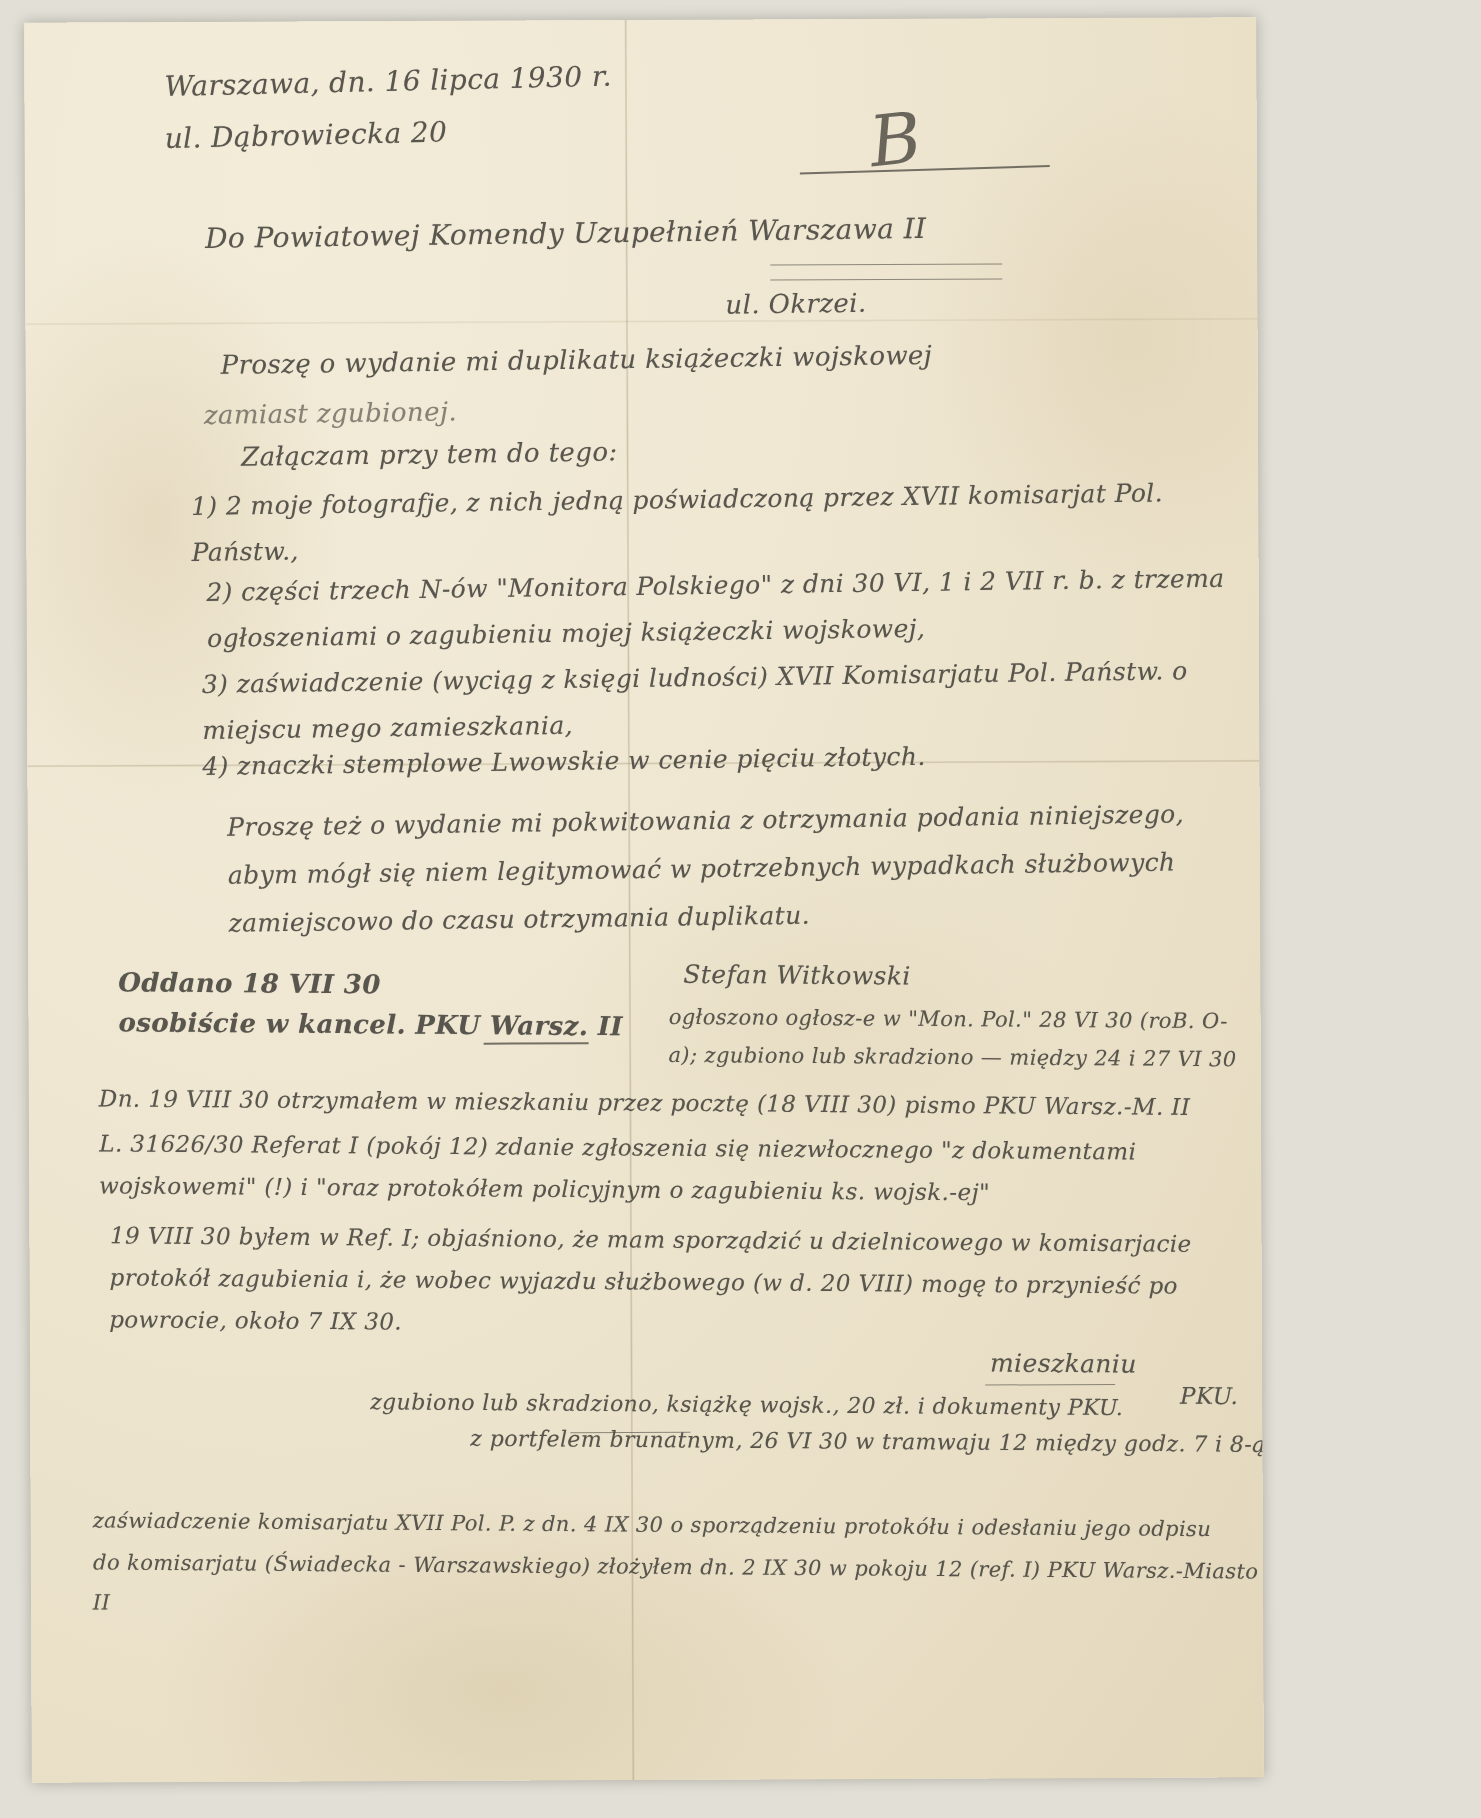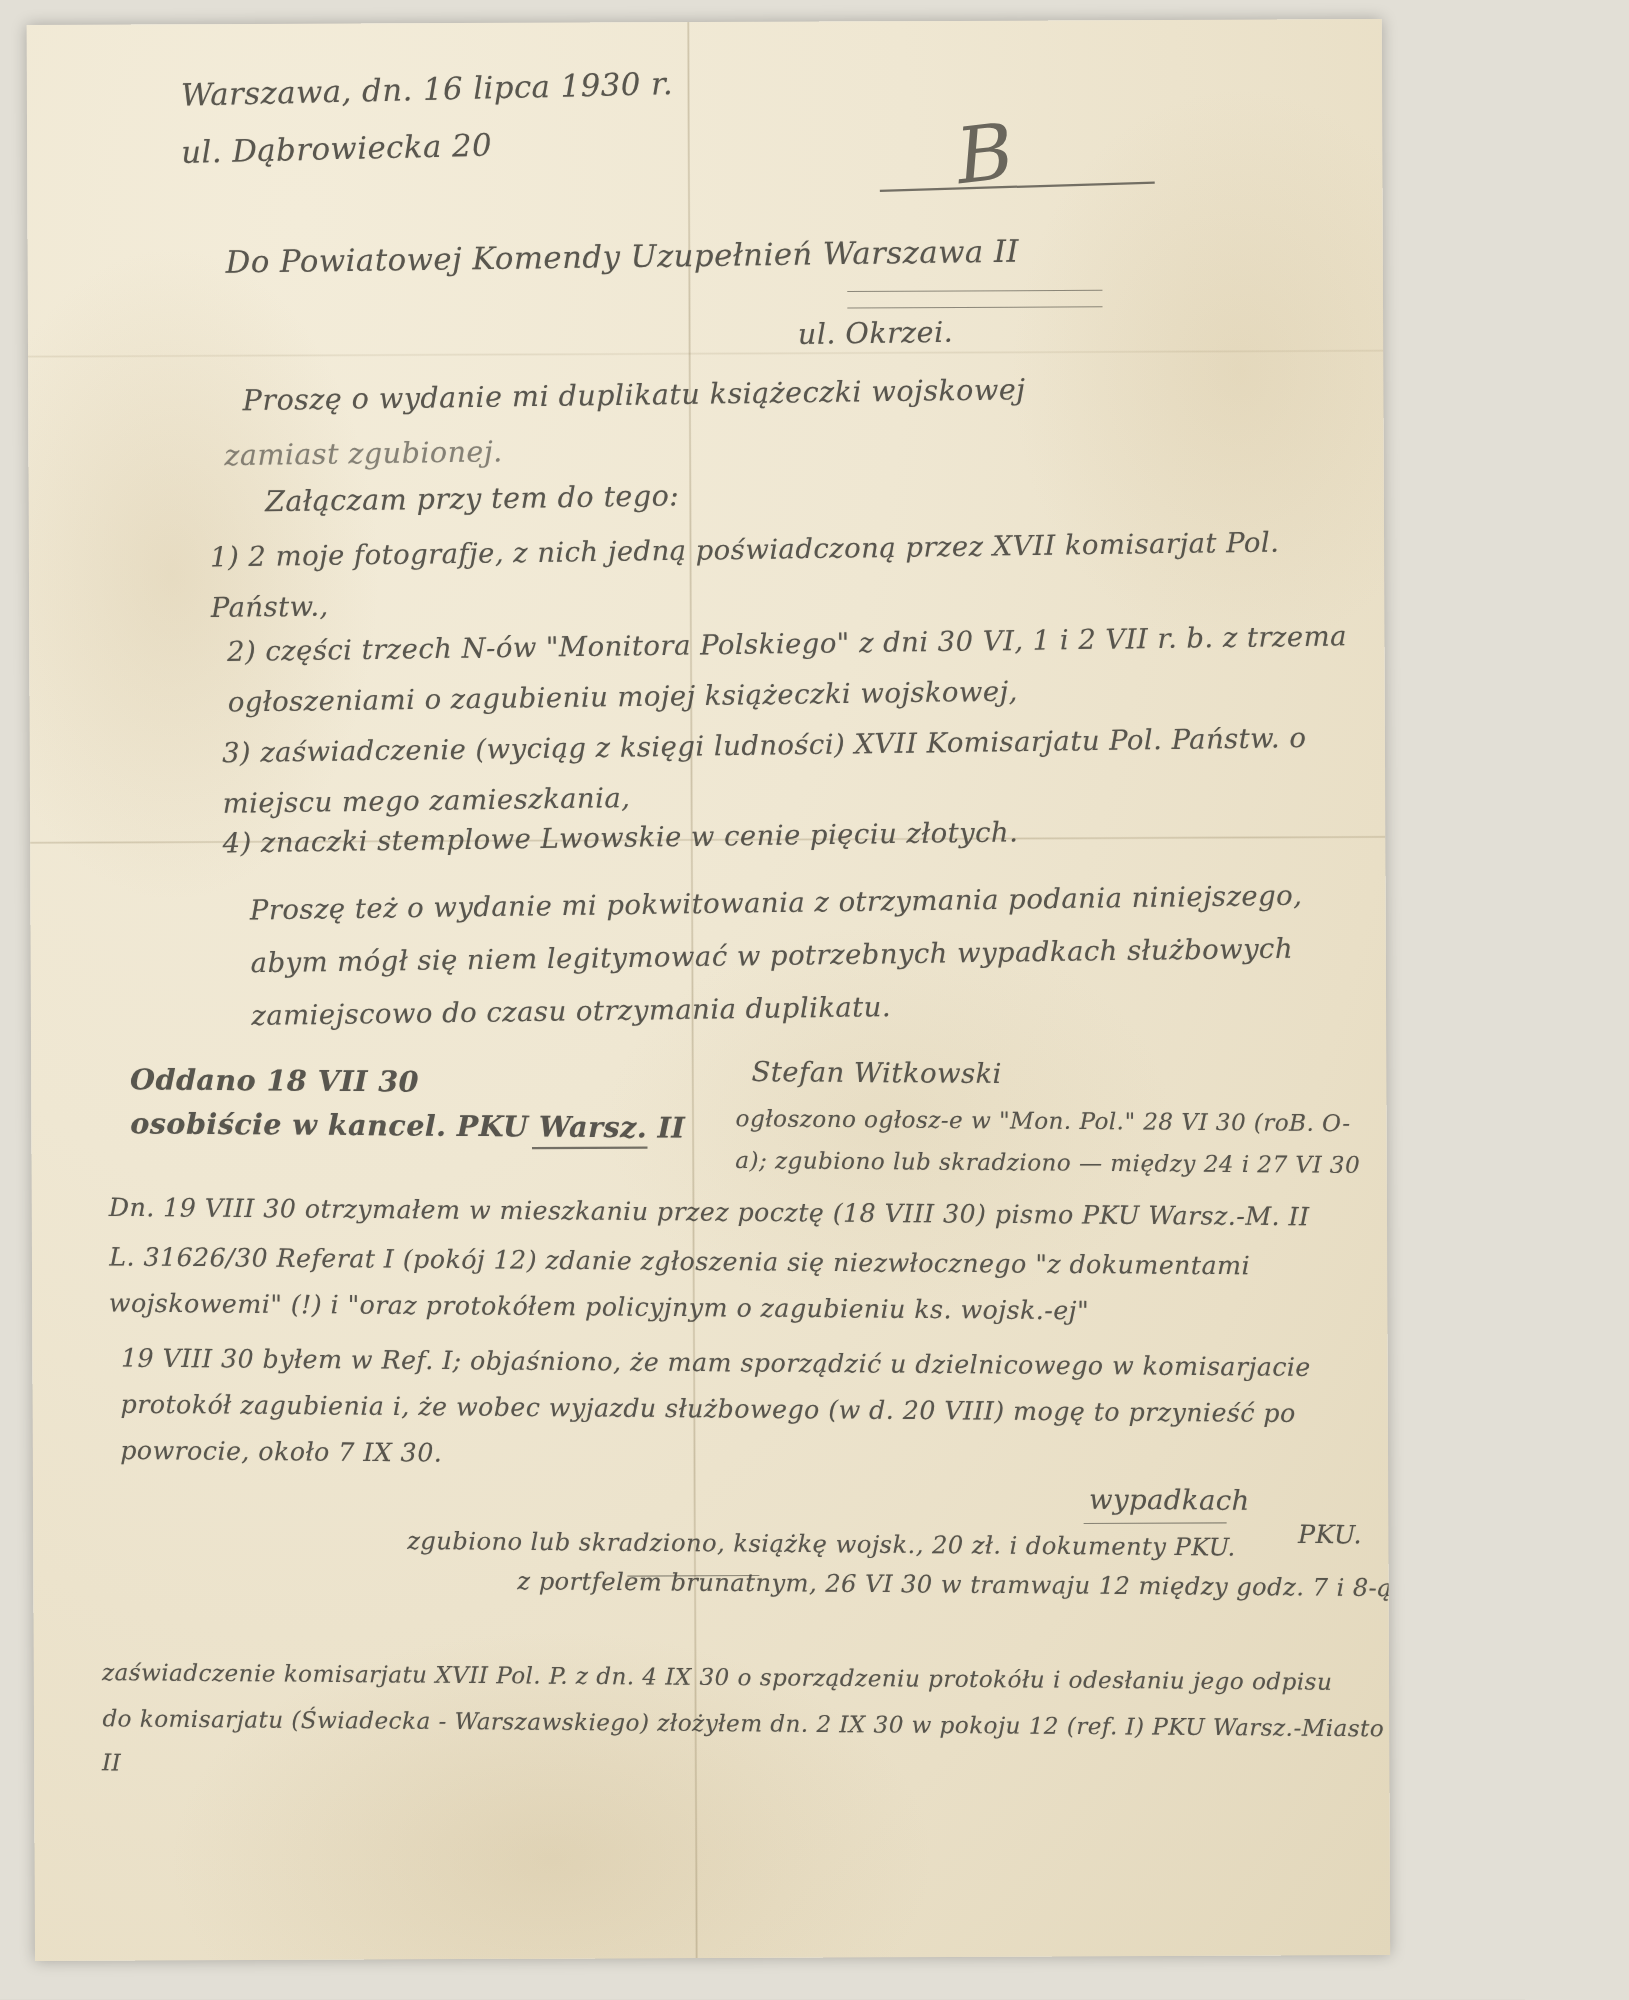--- a/index.html
+++ b/index.html
@@ -151,7 +151,7 @@
     <div class="hw s23 rotp" style="left:70px; top:1100px; width:1140px; white-space:normal; line-height:42px;">L. 31626/30 Referat I (pokój 12) zdanie zgłoszenia się niezwłocznego "z dokumentami wojskowemi" (!) i "oraz protokółem policyjnym o zagubieniu ks. wojsk.-ej"</div>
     <div class="hw s23 rotp" style="left:80px; top:1192px; width:1140px; white-space:normal; line-height:42px;">19 VIII 30 byłem w Ref. I; objaśniono, że mam sporządzić u dzielnicowego w komisarjacie protokół zagubienia i, że wobec wyjazdu służbowego (w d. 20 VIII) mogę to przynieść po powrocie, około 7 IX 30.</div>
 
-    <div class="hw s25 rotp" style="left:960px; top:1330px;">wypadkach</div>
+    <div class="hw s25 rotp" style="left:960px; top:1330px;">mieszkaniu</div>
     <div class="rule-thin" style="left:955px; top:1366px; width:130px;"></div>
     <div class="hw s23 rotp" style="left:1150px; top:1365px;text-align:center;">PKU.</div>
 

